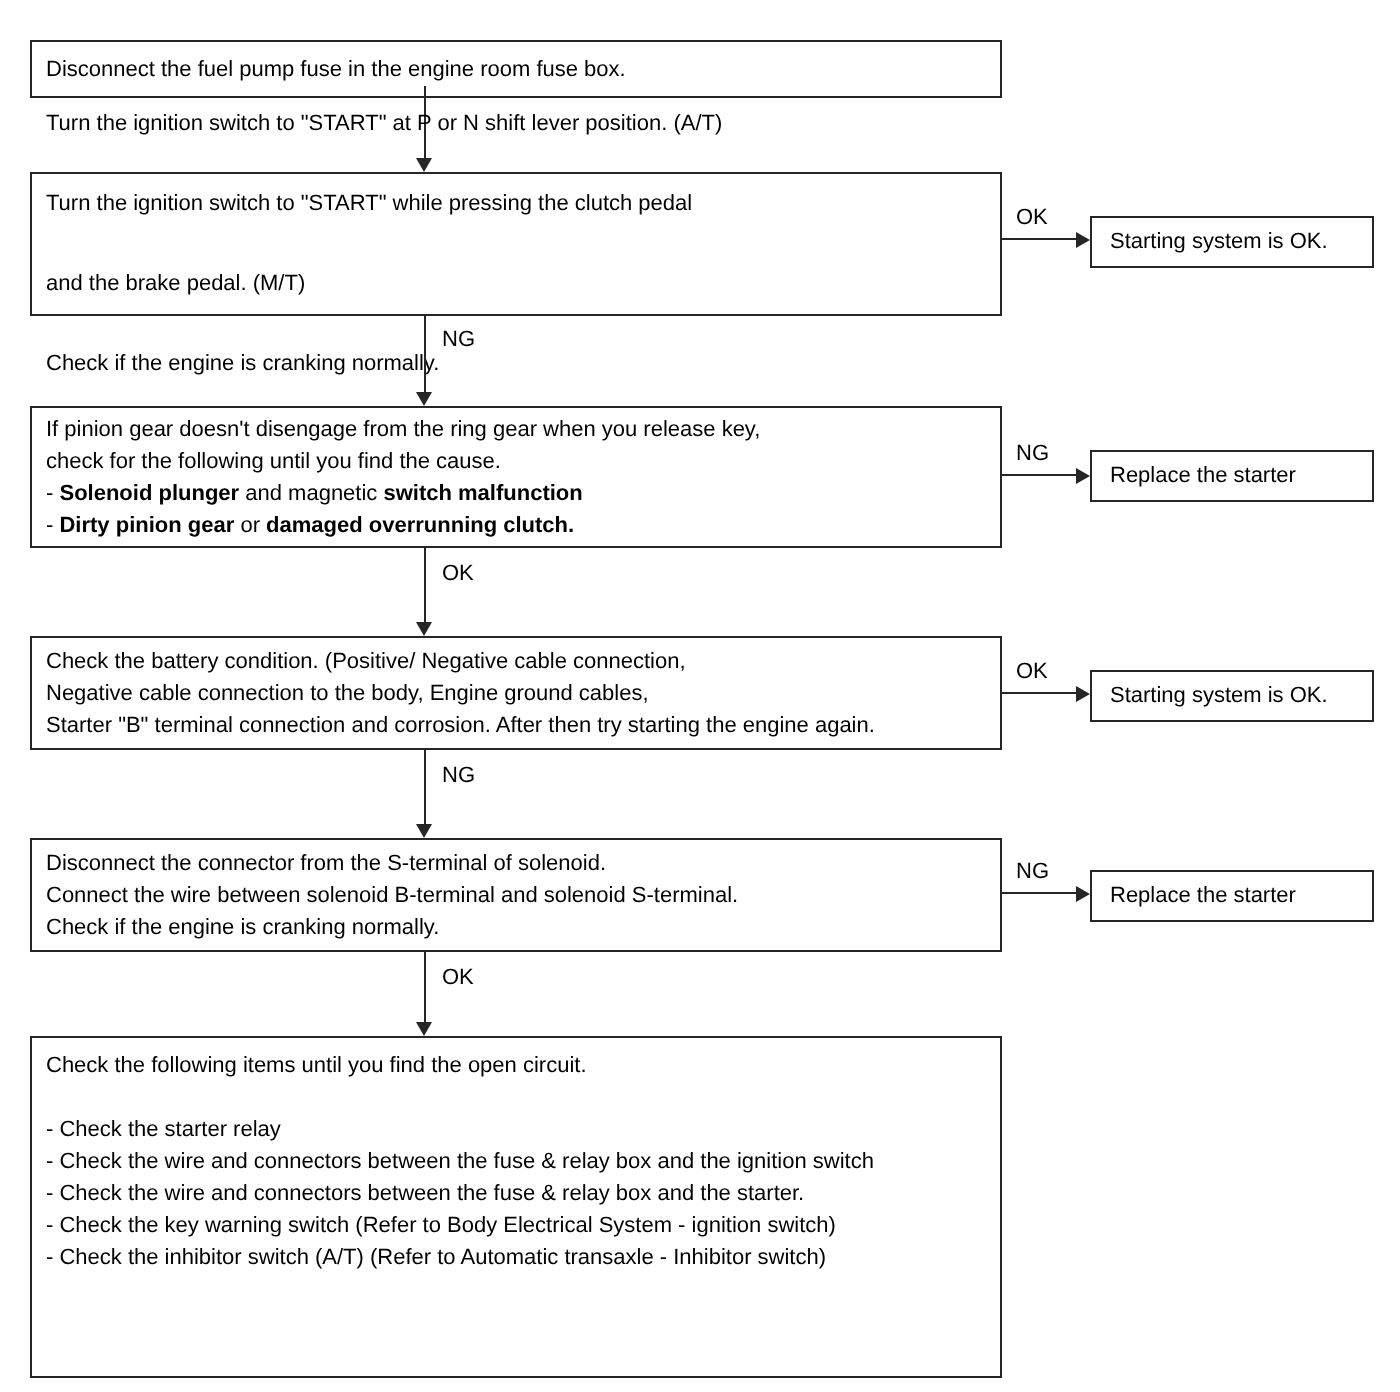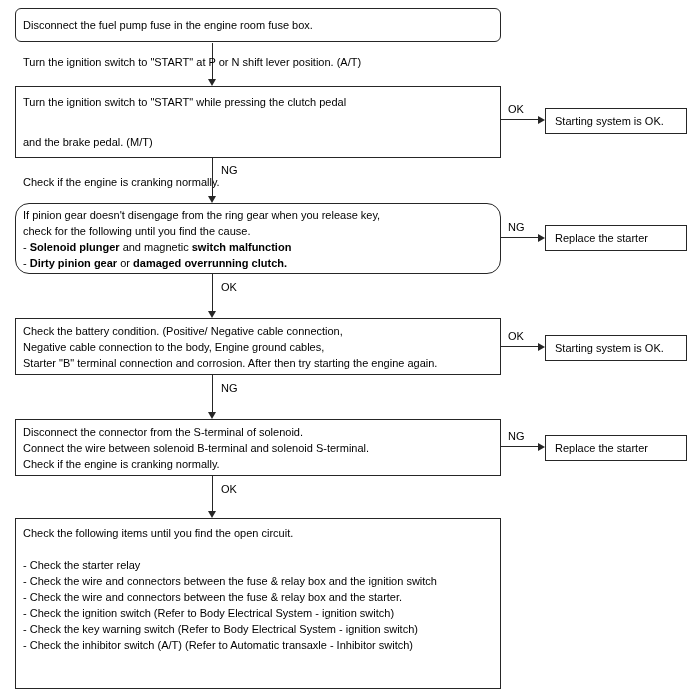--- a/index.html
+++ b/index.html
@@ -30,7 +30,7 @@
 
 <div class="canvas">
 
-  <div class="box main" style="top:8px;height:34px;border-radius:6px;">
+  <div class="box main" style="top:20px;height:29px;">
     <div class="ln">Disconnect the fuel pump fuse in the engine room fuse box.</div>
   </div>
 

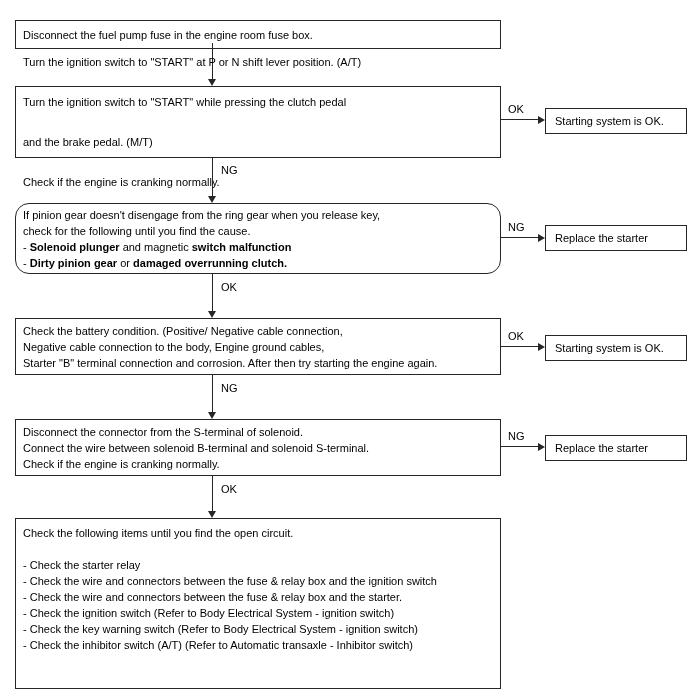--- a/index.html
+++ b/index.html
@@ -55,7 +55,7 @@
   <div class="vhead" style="top:196px;"></div>
   <div class="vlabel" style="top:164px;">NG</div>
 
-  <div class="box main" style="top:203px;height:71px;border-radius:14px;">
+  <div class="box main" style="top:203px;height:71px;">
     <div class="ln">If pinion gear doesn't disengage from the ring gear when you release key,</div>
     <div class="ln">check for the following until you find the cause.</div>
     <div class="ln"><span>- </span><span class="bd">Solenoid plunger</span><span> and magnetic </span><span class="bd">switch malfunction</span></div>

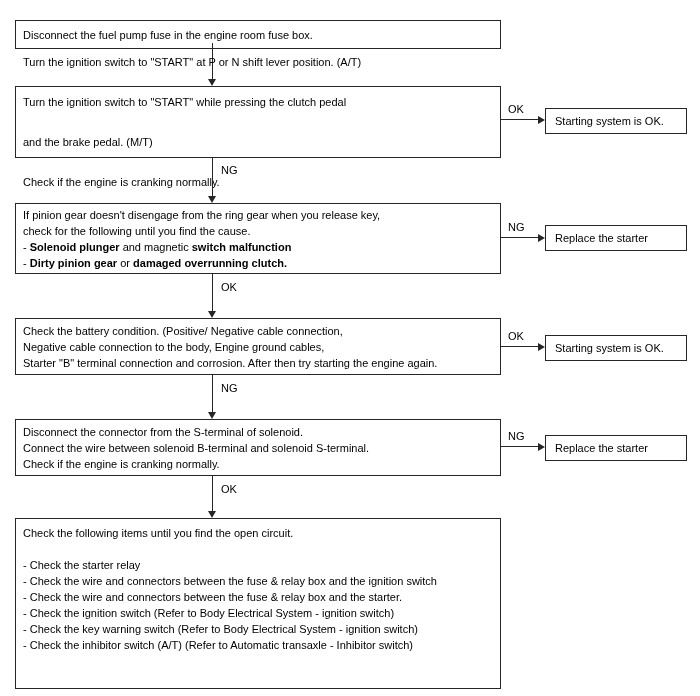--- a/index.html
+++ b/index.html
@@ -113,7 +113,6 @@
     <div class="ln">- Check the starter relay</div>
     <div class="ln">- Check the wire and connectors between the fuse &amp; relay box and the ignition switch</div>
     <div class="ln">- Check the wire and connectors between the fuse &amp; relay box and the starter.</div>
-    <div class="ln">- Check the ignition switch (Refer to Body Electrical System - ignition switch)</div>
     <div class="ln">- Check the key warning switch (Refer to Body Electrical System - ignition switch)</div>
     <div class="ln">- Check the inhibitor switch (A/T) (Refer to Automatic transaxle - Inhibitor switch)</div>
   </div>

